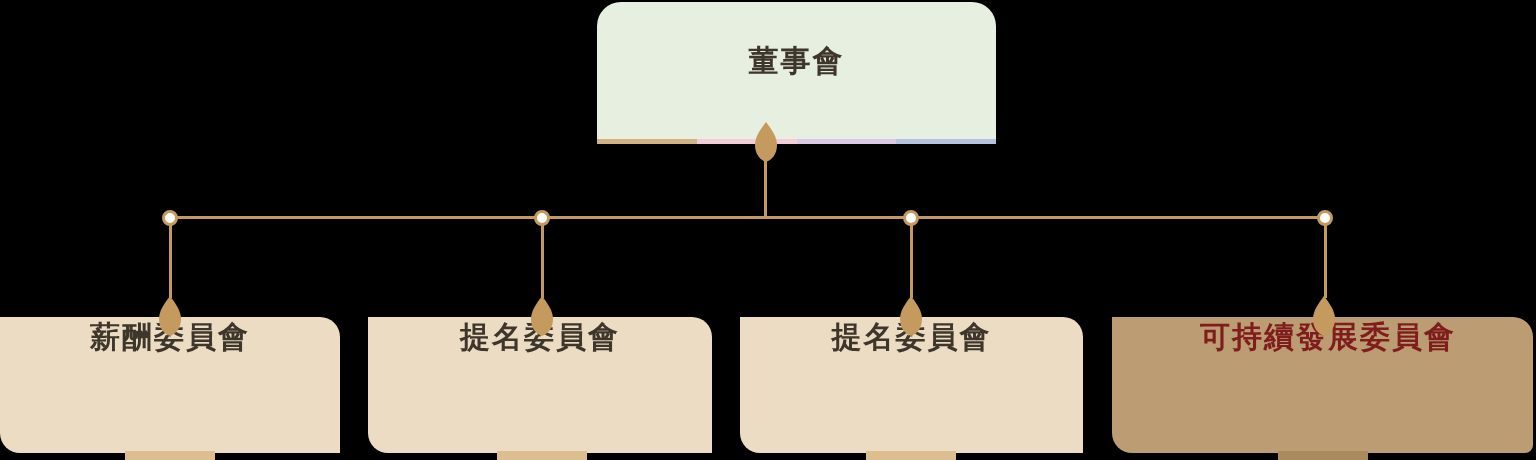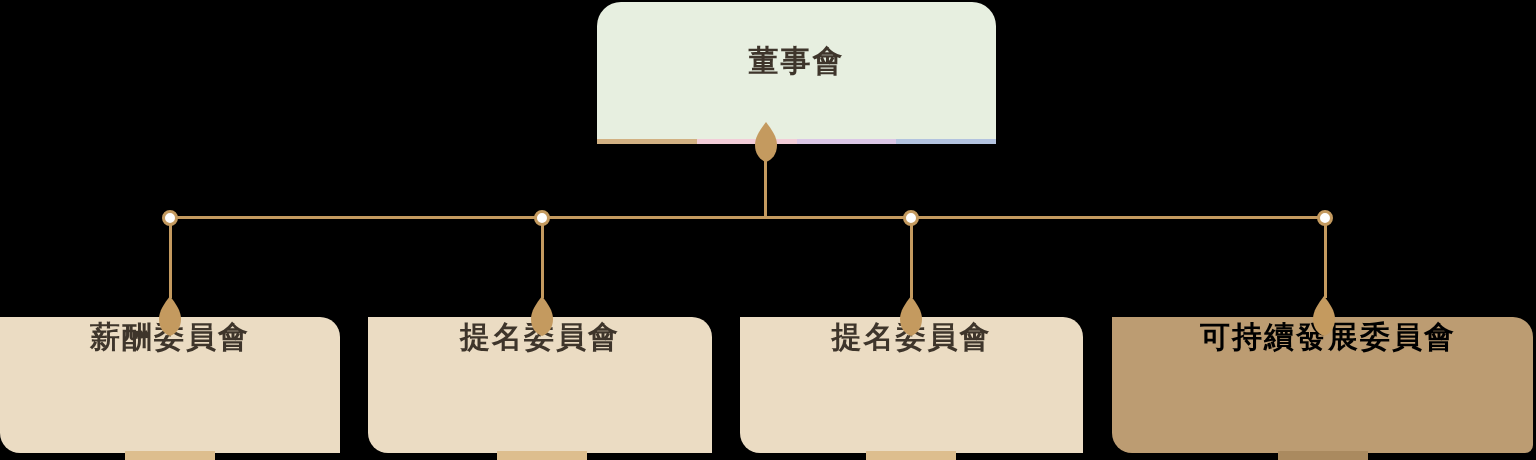--- a/index.html
+++ b/index.html
@@ -54,7 +54,7 @@
     font-size:30px;font-weight:bold;color:#3e352b;letter-spacing:2px;
   }
   .child-box.gold{background:#bc9c72;border-radius:0 20px 8px 20px;}
-  .child-box.gold .child-label{color:#000000;margin-left:11px;}
+  .child-box.gold .child-label{color:#7f1d1d;margin-left:11px;}
   .tab{
     position:absolute;top:451px;width:90px;height:9px;
     background:#ddbe8e;z-index:2;

